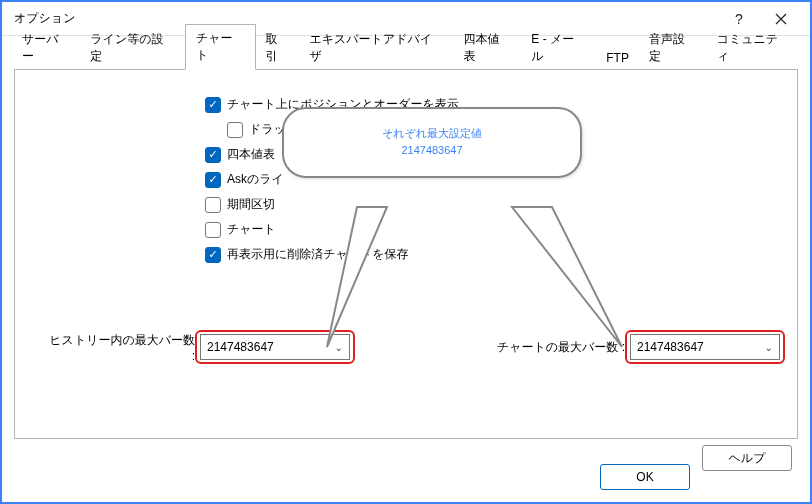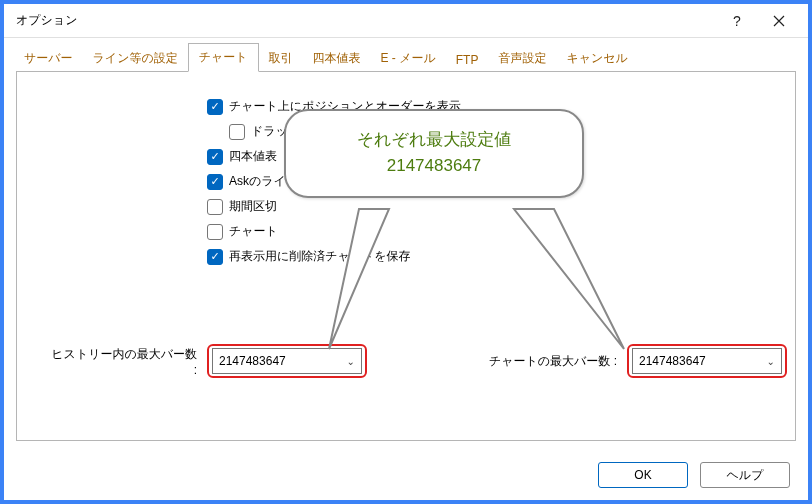--- a/index.html
+++ b/index.html
@@ -16,7 +16,7 @@
   .window {
     width: 812px;
     height: 504px;
-    border: 4px solid #3b82f6;
+    border: 2px solid #3b82f6;
     position: relative;
     background: #fff;
   }

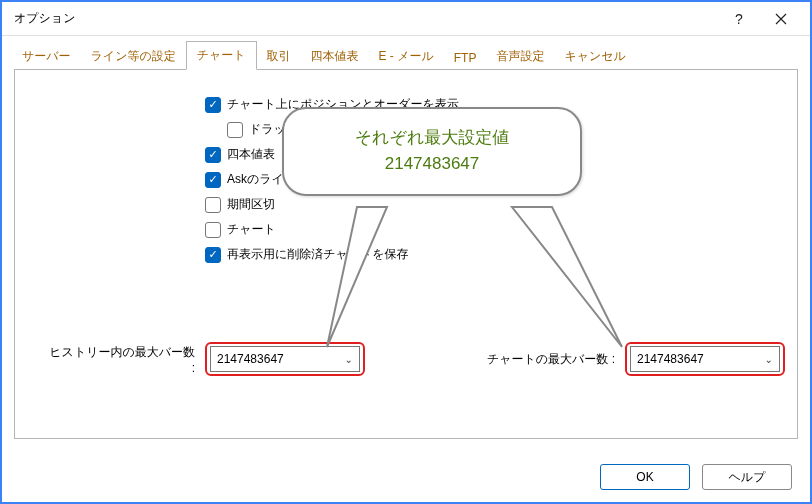--- a/index.html
+++ b/index.html
@@ -46,7 +46,7 @@
   .tab {
     padding: 5px 10px 5px 10px;
     font-size: 12px;
-    color: #a16207;
+    color: #000000;
     cursor: default;
     position: relative;
   }

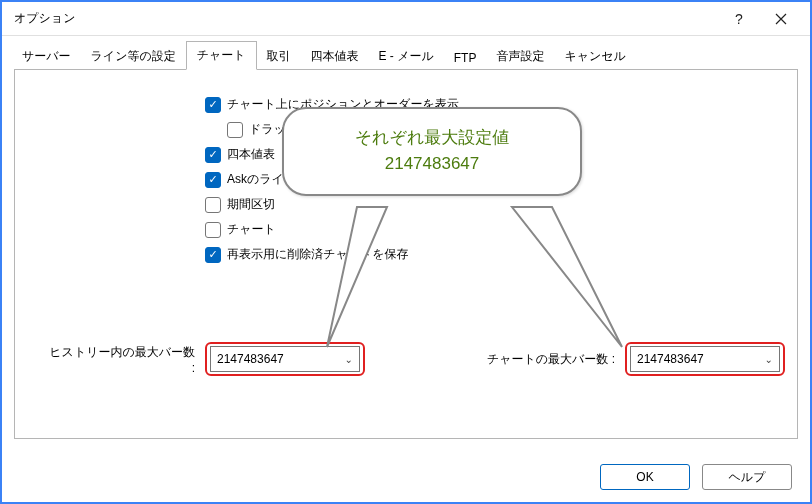--- a/index.html
+++ b/index.html
@@ -199,6 +199,7 @@
     <div class="tab">ライン等の設定</div>
     <div class="tab active">チャート</div>
     <div class="tab">取引</div>
+    <div class="tab">エキスパートアドバイザ</div>
     <div class="tab">四本値表</div>
     <div class="tab">E - メール</div>
     <div class="tab">FTP</div>

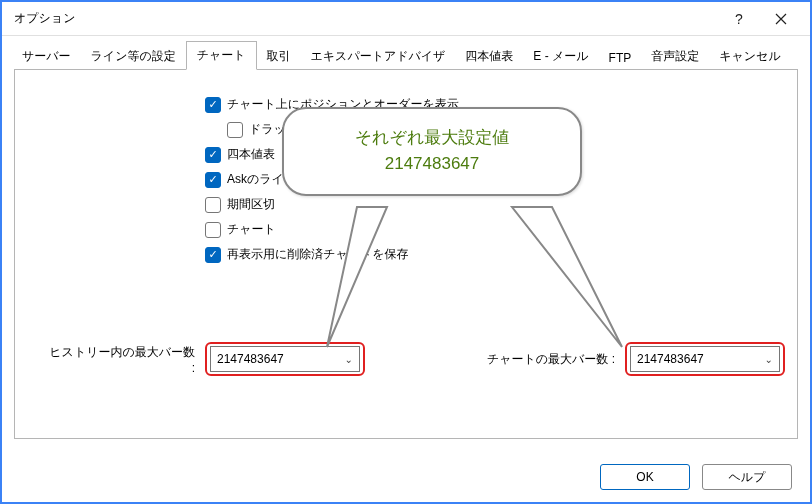--- a/index.html
+++ b/index.html
@@ -204,7 +204,7 @@
     <div class="tab">E - メール</div>
     <div class="tab">FTP</div>
     <div class="tab">音声設定</div>
-    <div class="tab">キャンセル</div>
+    <div class="tab">コミュニティ</div>
   </div>
 
   <div class="tab-panel">

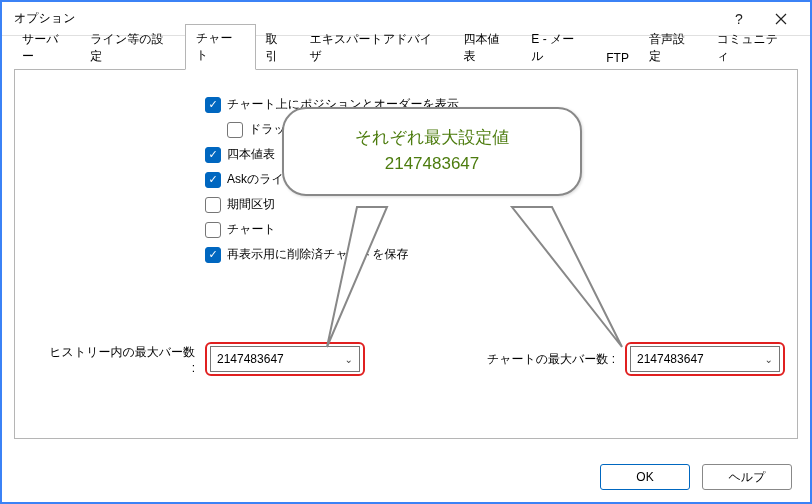--- a/index.html
+++ b/index.html
@@ -162,7 +162,7 @@
     box-shadow: 1px 1px 3px rgba(0,0,0,0.15);
     z-index: 5;
   }
-  .callout .line1 { color: #4d7c0f; font-size: 17px; font-weight: 500; line-height: 1.5; }
+  .callout .line1 { color: #3b82f6; font-size: 11px; font-weight: 500; line-height: 1.5; }
   .tail1 {
     position: absolute;
     left: 325px;

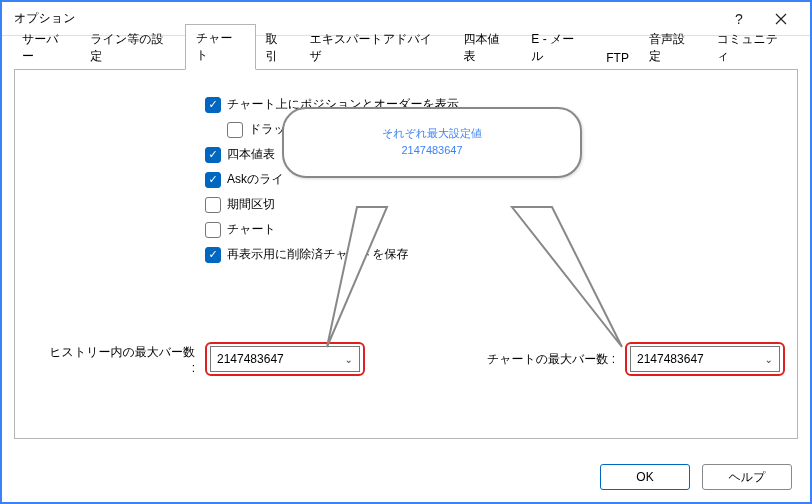--- a/index.html
+++ b/index.html
@@ -98,11 +98,11 @@
   .bottomrow {
     position: absolute;
     left: 30px;
-    top: 272px;
+    top: 260px;
     width: 740px;
     display: flex;
     align-items: center;
-    gap: 10px;
+    gap: 0;
   }
   .label-right { text-align: right; }
   .combo {

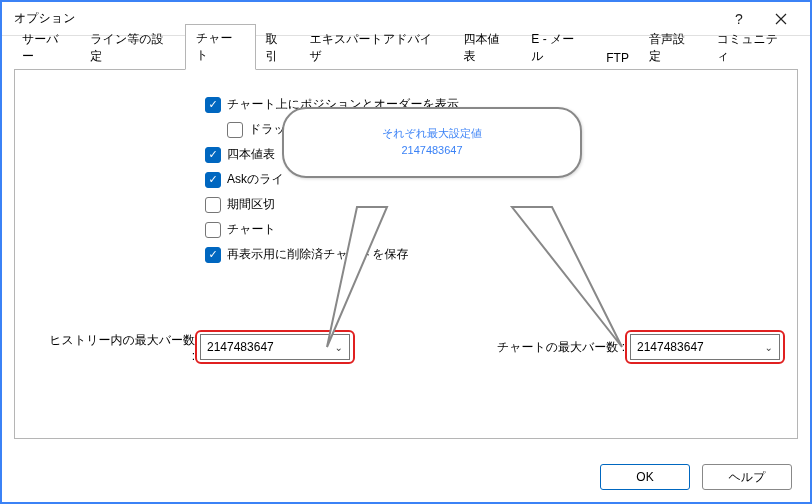--- a/index.html
+++ b/index.html
@@ -148,7 +148,7 @@
     padding: 0 16px;
     font-size: 12px;
   }
-  .btn.primary { border-color: #0067c0; }
+  .btn.primary { border-color: #0067c0; margin-top: 19px; }
   .callout {
     position: absolute;
     left: 280px;

